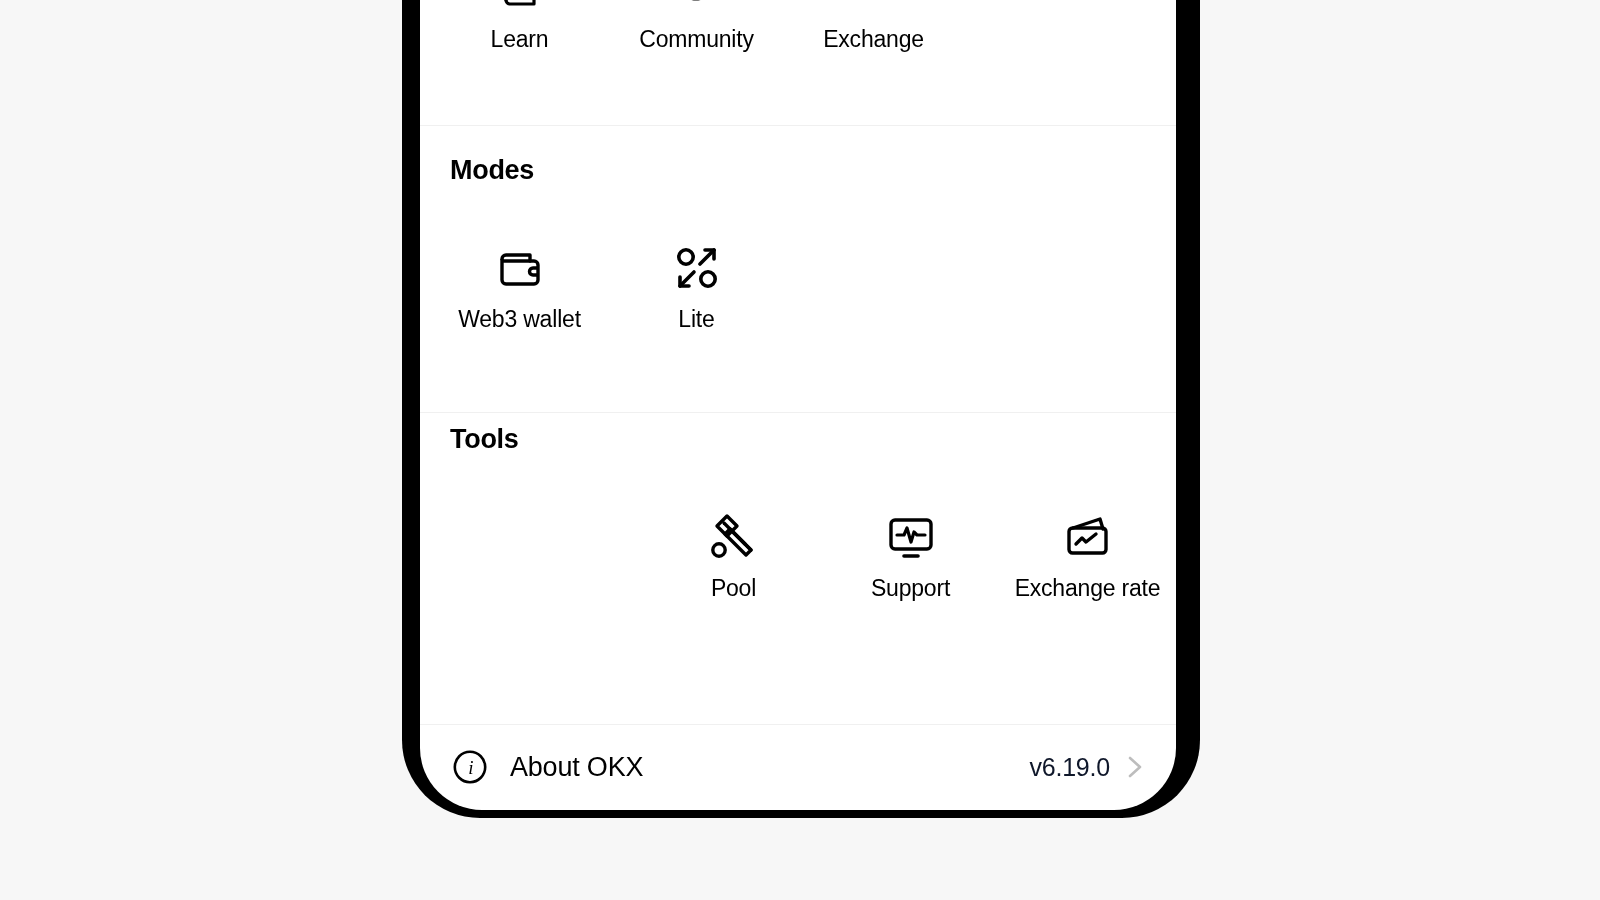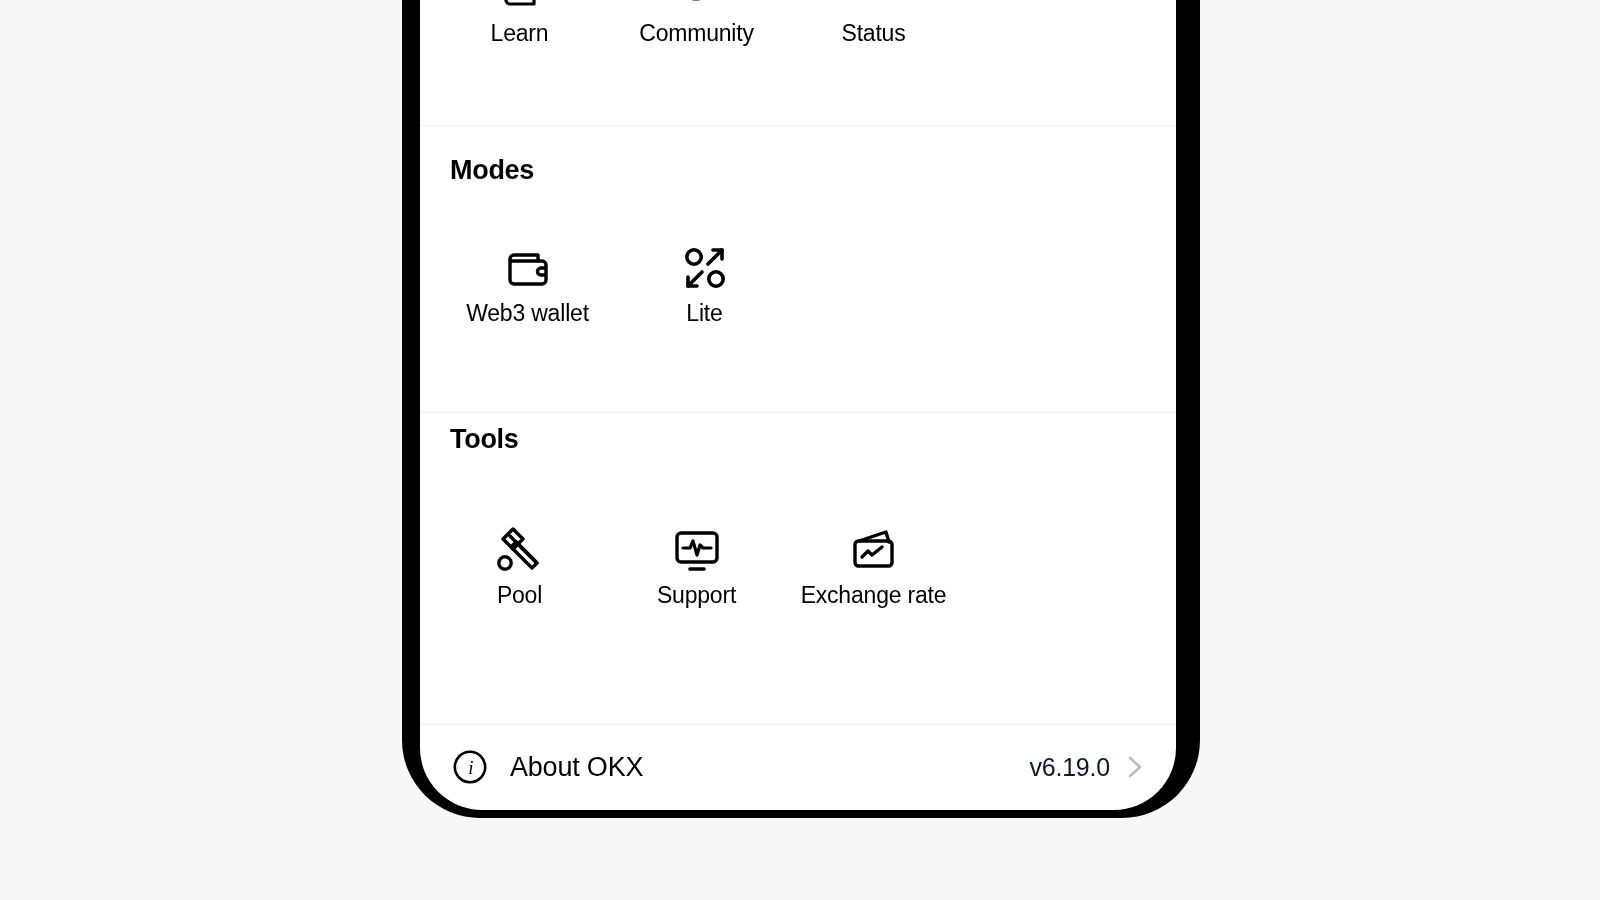--- a/index.html
+++ b/index.html
@@ -104,7 +104,7 @@
   .item-icon svg { display: block; }
 
   .item-label {
-    margin-top: 6px;
+    margin-top: 12px;
     font-size: 23px;
     color: #000000;
     letter-spacing: -0.2px;

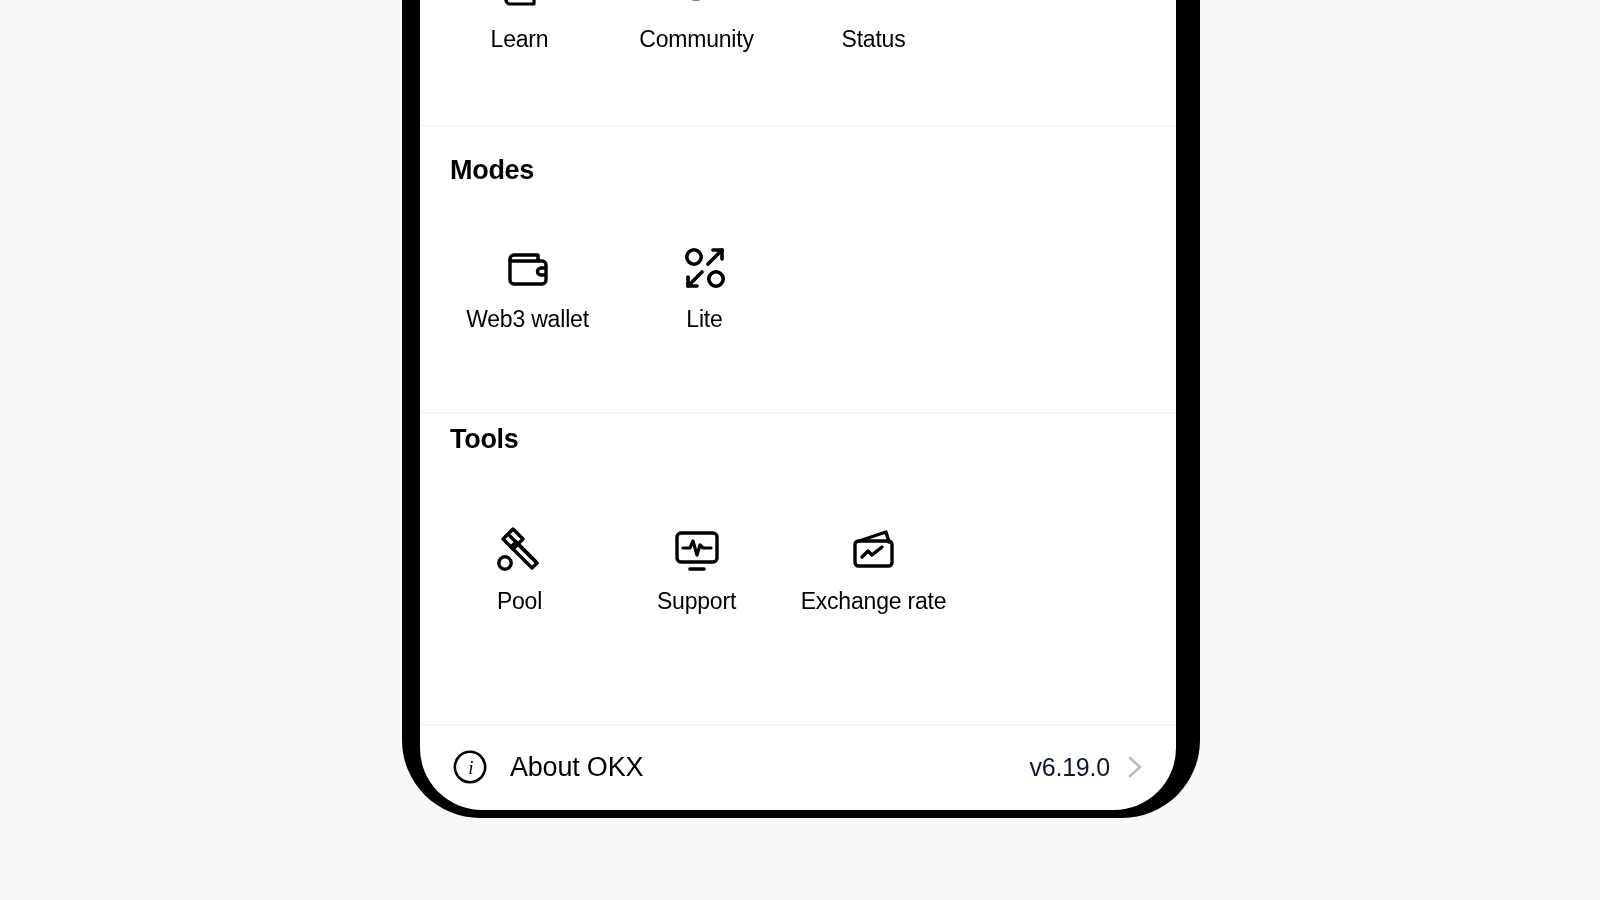--- a/index.html
+++ b/index.html
@@ -207,7 +207,7 @@
                 <path d="M39 18 L50 18 L50 34 L45 34 C42 34 39 31.5 39 28 Z" stroke="#000" stroke-width="3.2" stroke-linejoin="round" fill="none"></path>
               </svg>
             </span>
-            <span class="item-label">Status</span>
+            <span class="item-label">Exchange</span>
           </div>
 
         </div>

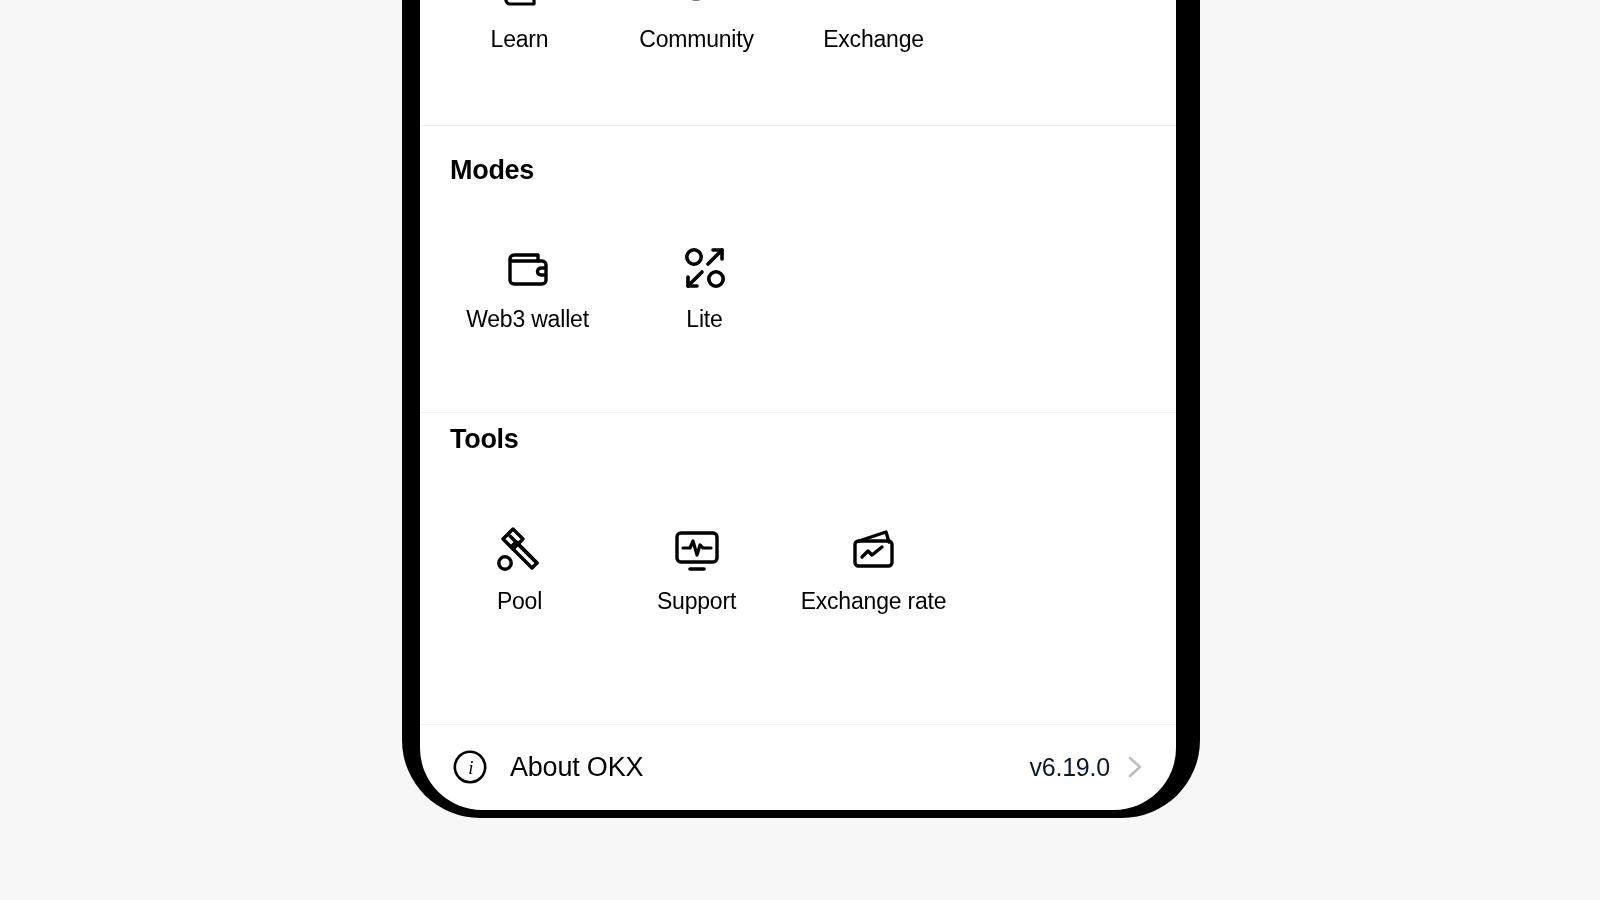--- a/index.html
+++ b/index.html
@@ -218,7 +218,7 @@
       <div class="section">
         <div class="section-title" style="top:155px;">Modes</div>
 
-        <div class="grid" style="top:240px;padding-left:8px;">
+        <div class="grid" style="top:240px;">
 
           <div class="grid-item first">
             <span class="item-icon">

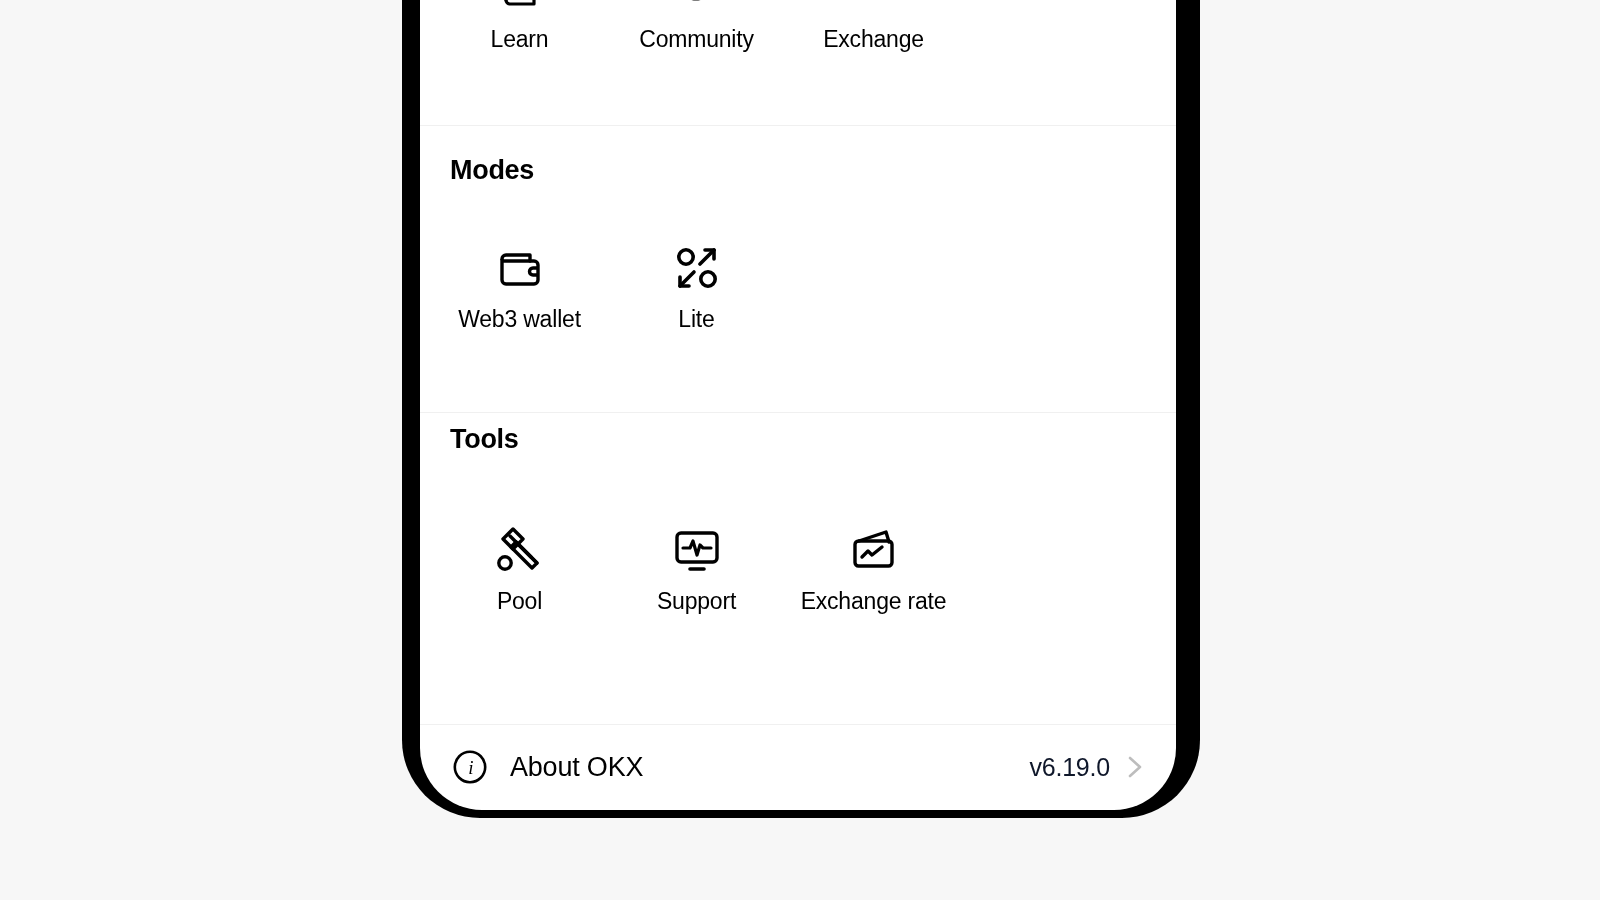--- a/index.html
+++ b/index.html
@@ -253,7 +253,7 @@
       <div class="section">
         <div class="section-title" style="top:424px;">Tools</div>
 
-        <div class="grid" style="top:522px;">
+        <div class="grid" style="top:509px;justify-content:flex-end;">
 
           <div class="grid-item first">
             <span class="item-icon">

